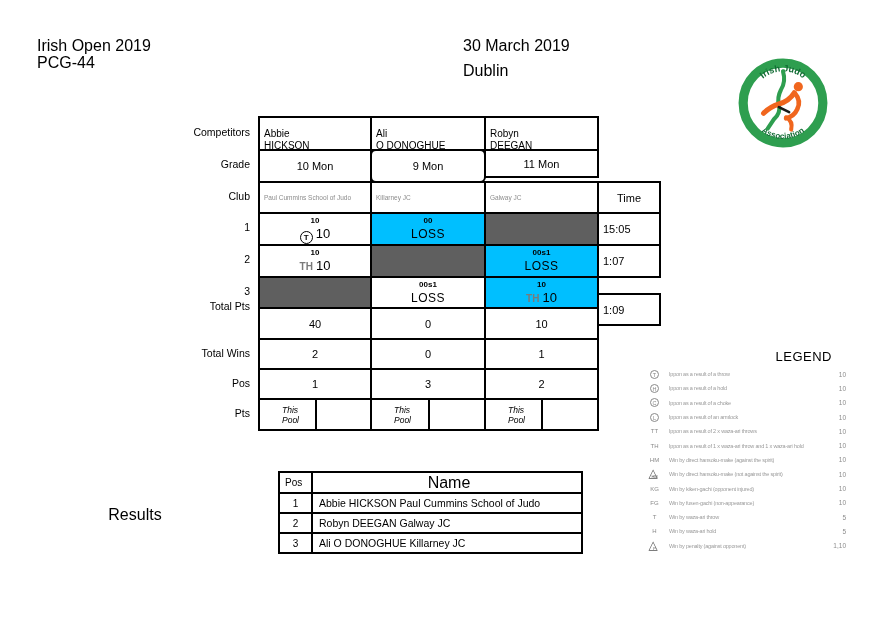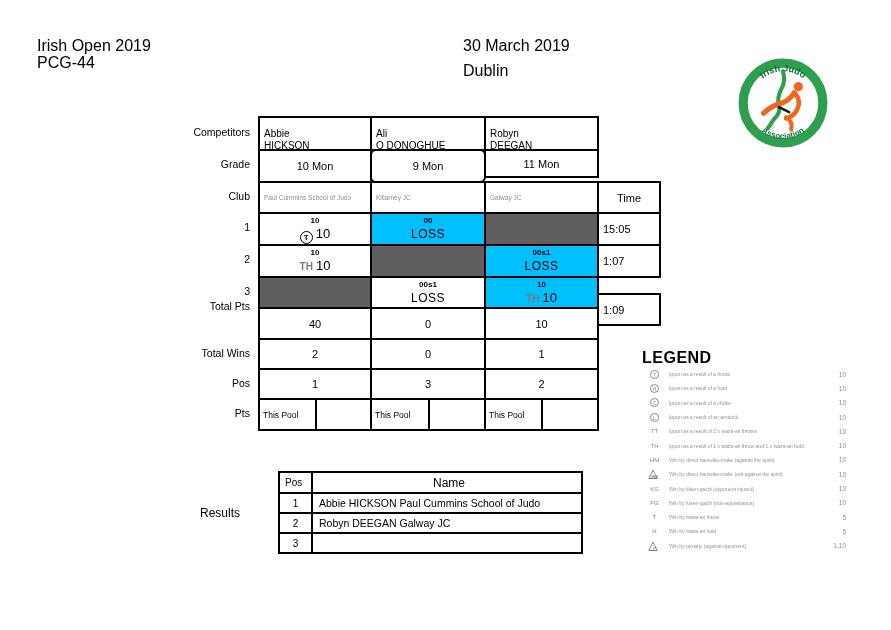--- a/index.html
+++ b/index.html
@@ -22,8 +22,8 @@
          font-size:8px;font-weight:bold;line-height:12px;text-align:center;vertical-align:-2px;margin-right:3px;box-sizing:border-box;}
   .msym-th{font-size:10px;color:#7a7a7a;font-weight:600;margin-right:3px;}
   .pool-lbl{display:flex;align-items:center;padding-left:3px;font-size:8.5px;height:100%;}
-  .legend-title{position:absolute;left:642px;top:349px;width:190px;text-align:left;
-                font-size:16px;font-weight:bold;letter-spacing:0.5px;}
+  .legend-title{position:absolute;left:642px;top:349px;width:190px;text-align:right;
+                font-size:13px;font-weight:normal;letter-spacing:0.5px;}
   .legend{position:absolute;left:646px;top:367px;width:200px;}
   .lrow{position:relative;height:14.3px;display:flex;align-items:center;}
   .lsym{width:17px;display:flex;justify-content:center;align-items:center;}

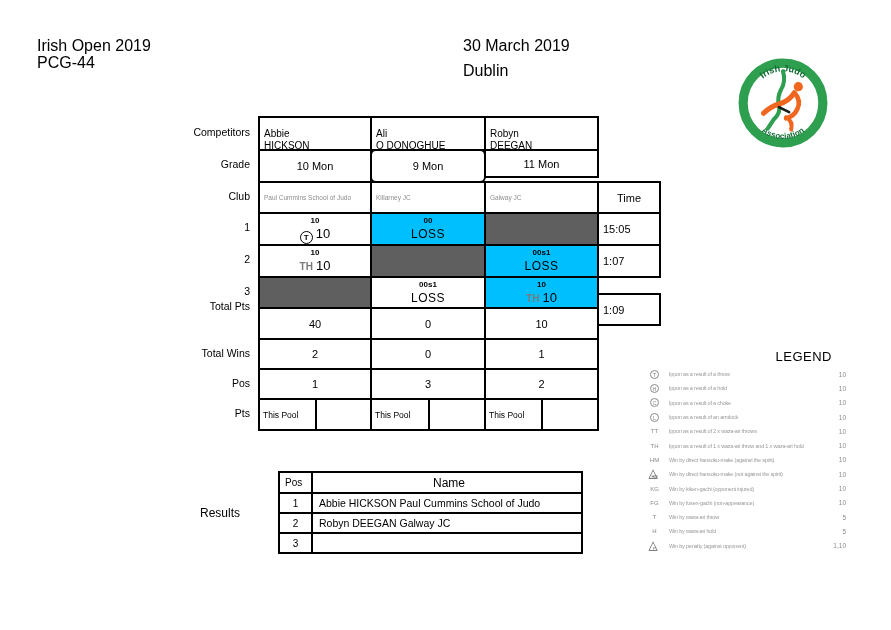--- a/index.html
+++ b/index.html
@@ -21,7 +21,7 @@
   .mcirc{display:inline-block;width:13px;height:13px;border:1.5px solid #000;border-radius:50%;
          font-size:8px;font-weight:bold;line-height:12px;text-align:center;vertical-align:-2px;margin-right:3px;box-sizing:border-box;}
   .msym-th{font-size:10px;color:#7a7a7a;font-weight:600;margin-right:3px;}
-  .pool-lbl{display:flex;align-items:center;padding-left:3px;font-size:8.5px;height:100%;}
+  .pool-lbl{display:flex;align-items:center;padding-left:22px;font-size:8.5px;height:100%;font-style:italic;}
   .legend-title{position:absolute;left:642px;top:349px;width:190px;text-align:right;
                 font-size:13px;font-weight:normal;letter-spacing:0.5px;}
   .legend{position:absolute;left:646px;top:367px;width:200px;}

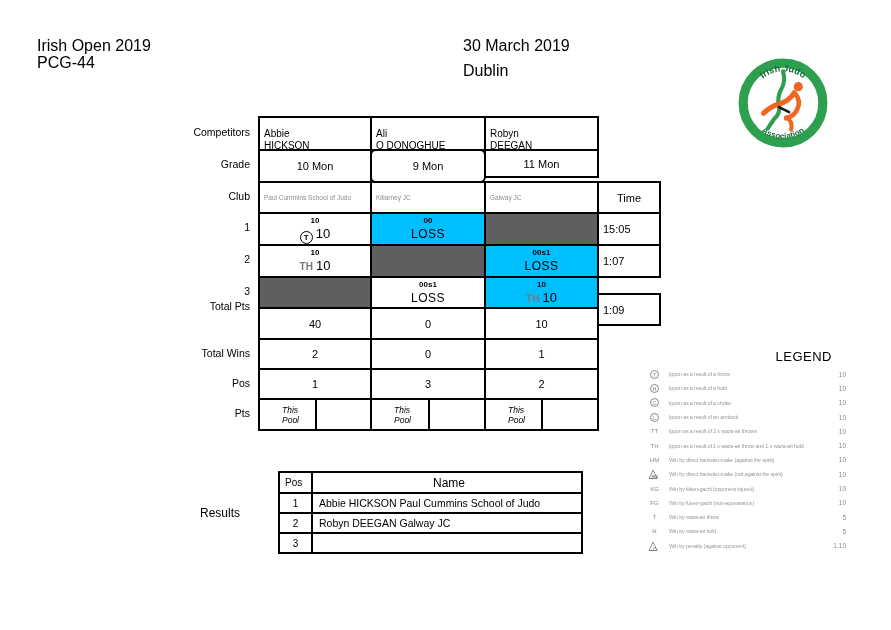--- a/index.html
+++ b/index.html
@@ -43,7 +43,7 @@
         font-size:10px;box-sizing:border-box;}
   .rpos.hdrcell{justify-content:flex-start;padding-left:5px;}
   .rname{flex:1;display:flex;align-items:center;padding-left:6px;font-size:10.5px;}
-  .rname.hdrcell{justify-content:center;padding-left:4px;font-size:12px;}
+  .rname.hdrcell{justify-content:center;padding-left:4px;font-size:16px;}
   .logo{position:absolute;left:736px;top:56px;width:94px;height:94px;}
 </style>
 </head>

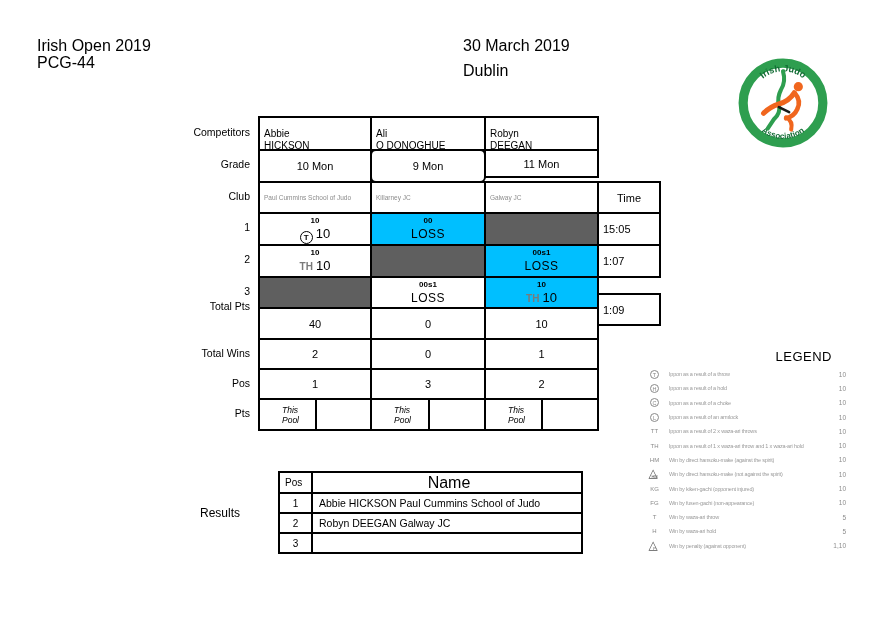--- a/index.html
+++ b/index.html
@@ -35,7 +35,7 @@
   .tri-letter{position:absolute;left:0;right:0;top:6px;text-align:center;font-size:4px;color:#555;}
   .ldesc{font-size:5.5px;color:#9a9a9a;letter-spacing:-0.2px;white-space:nowrap;margin-left:6px;}
   .lval{position:absolute;right:0;font-size:6.5px;color:var(--muted-text,#8c8c8c);}
-  .results-label{position:absolute;left:30px;top:506px;width:210px;text-align:right;font-size:12px;}
+  .results-label{position:absolute;left:30px;top:506px;width:210px;text-align:center;font-size:16px;}
   .results-table{position:absolute;left:278px;top:471px;width:305px;border:2px solid #000;box-sizing:border-box;background:#fff;}
   .rrow{display:flex;height:20px;border-top:2px solid #000;box-sizing:border-box;}
   .rrow.first{border-top:none;height:19px;}

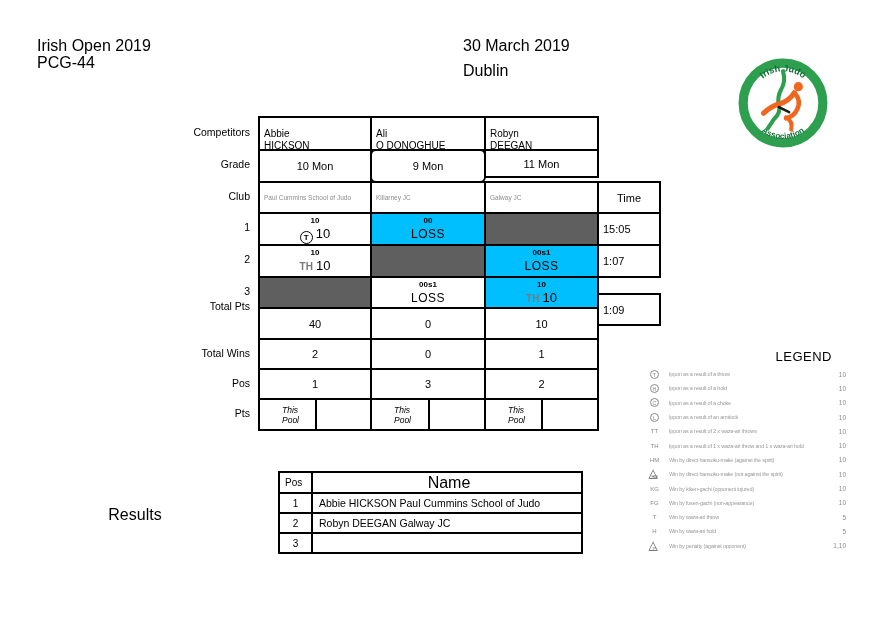--- a/index.html
+++ b/index.html
@@ -334,6 +334,7 @@
     </div>
     <div class="rrow">
       <div class="rpos">3</div>
+      <div class="rname">Ali O DONOGHUE Killarney JC</div>
     </div>
   </div>
 

